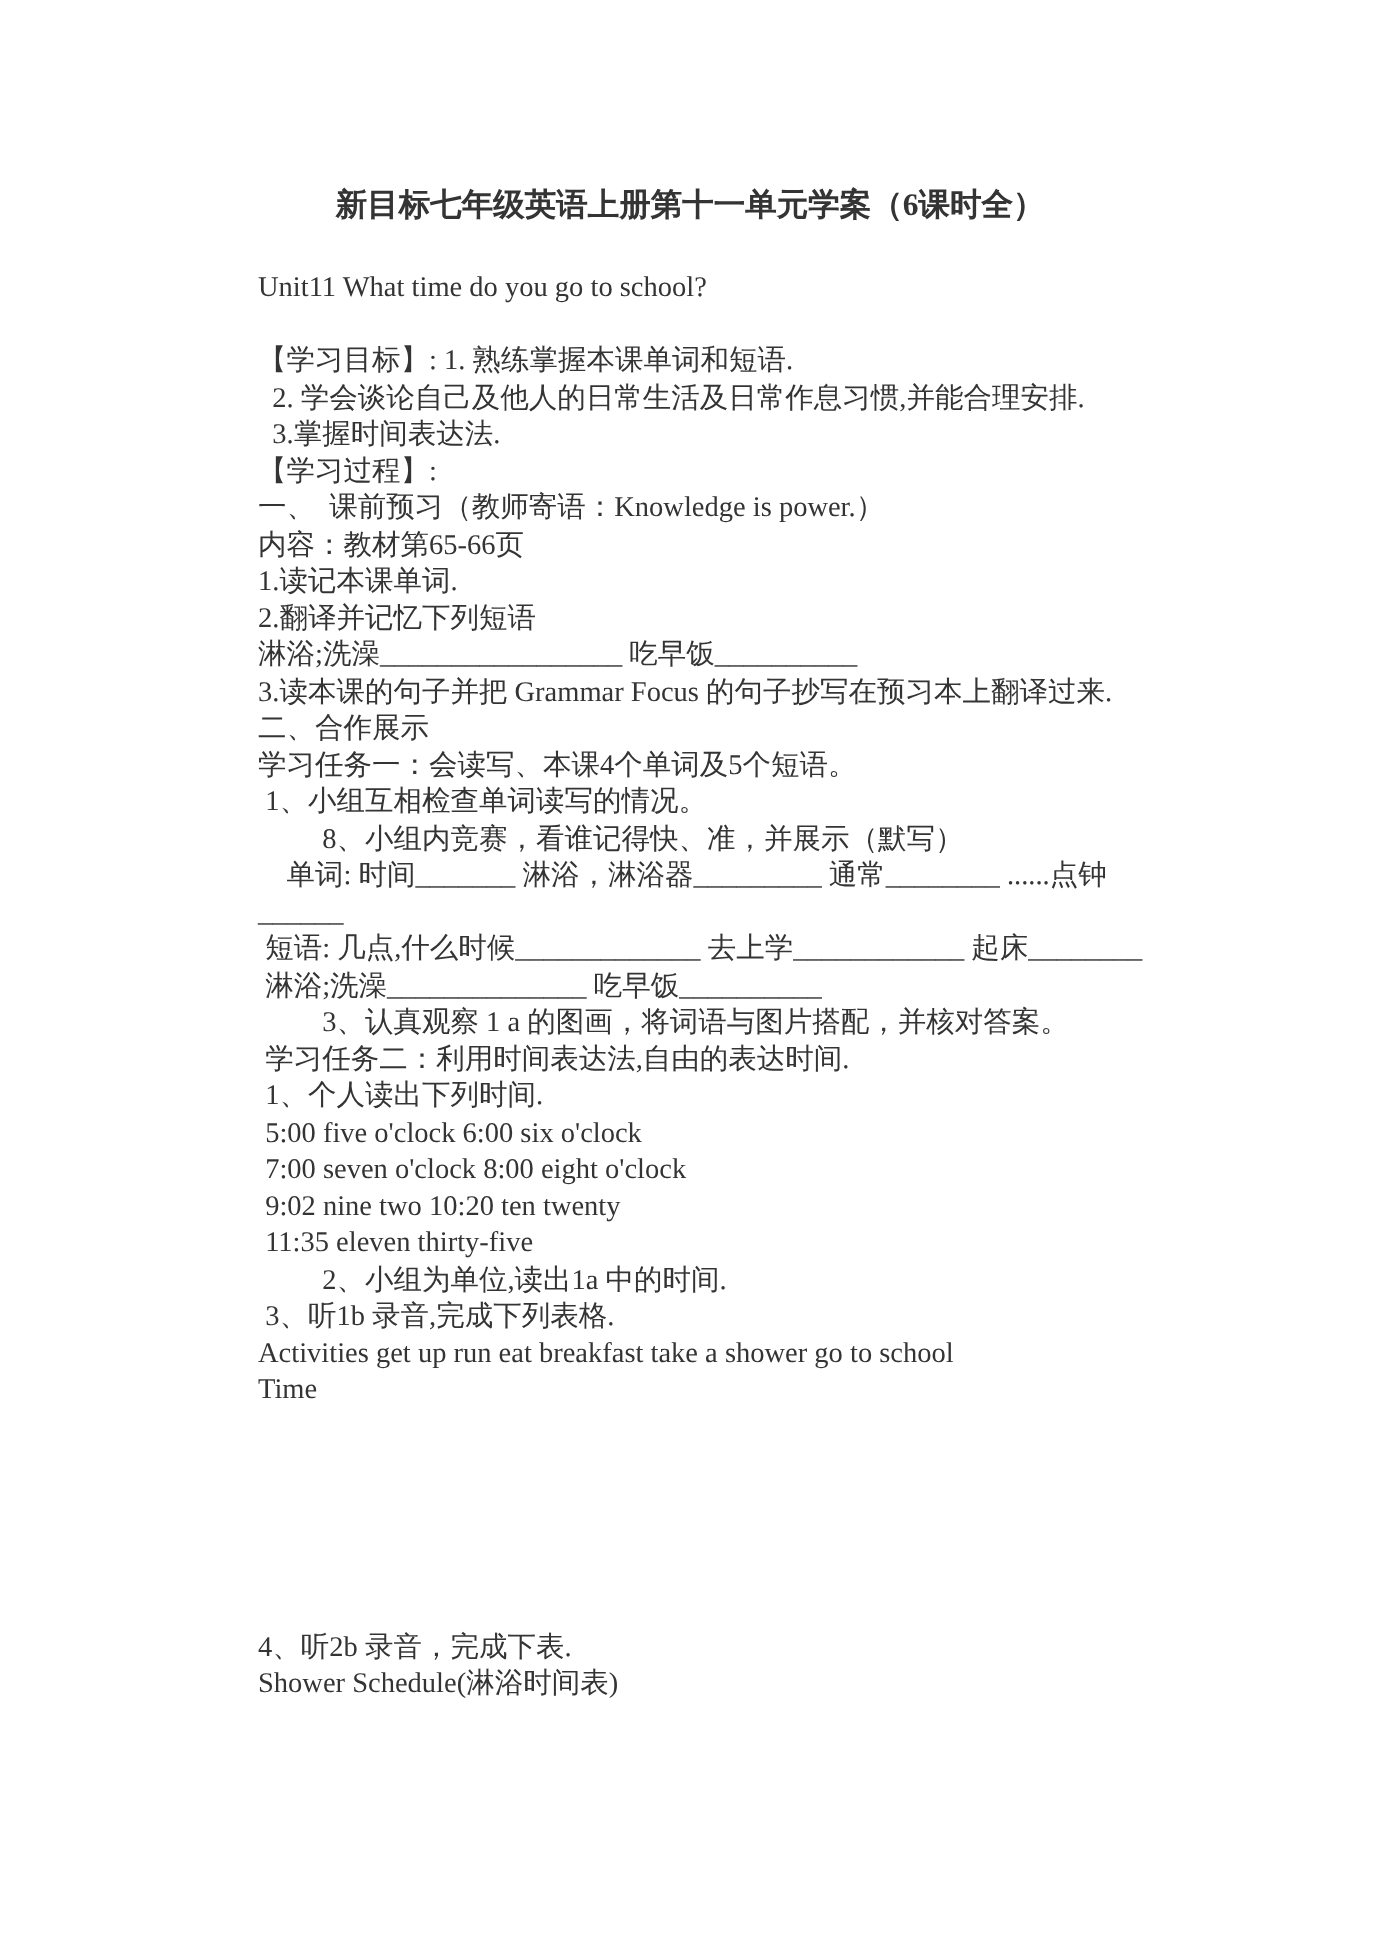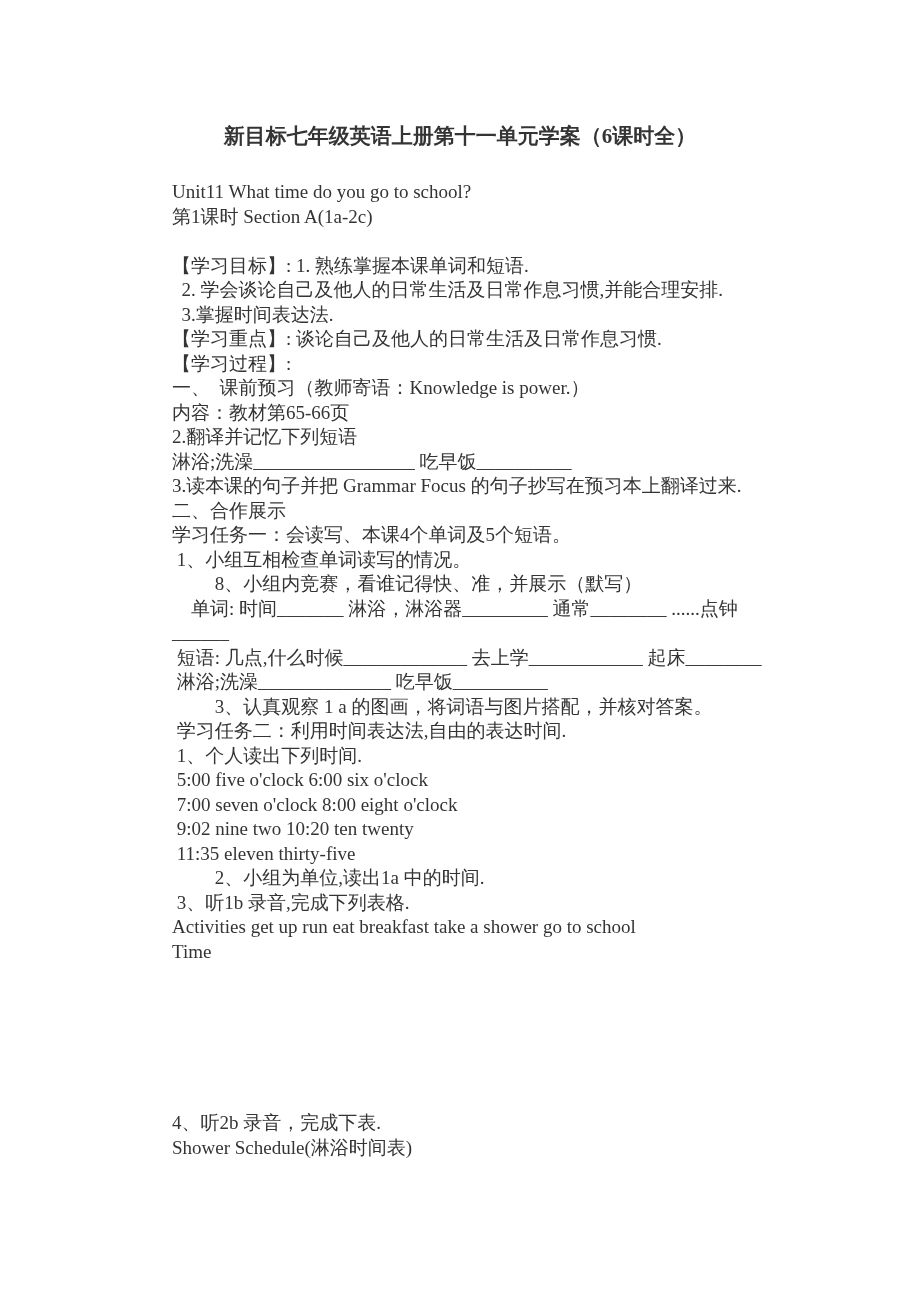--- a/index.html
+++ b/index.html
@@ -47,7 +47,6 @@
   <div class="doc-title">新目标七年级英语上册第十一单元学案（6课时全）</div>
   <div class="doc-body">
     <div class="line">Unit11 What time do you go to school?</div>
-    <div class="line">第1课时 Section A(1a-2c)</div>
     <div class="line"></div>
     <div class="line">【学习目标】: 1. 熟练掌握本课单词和短语.</div>
     <div class="line">  2. 学会谈论自己及他人的日常生活及日常作息习惯,并能合理安排.</div>

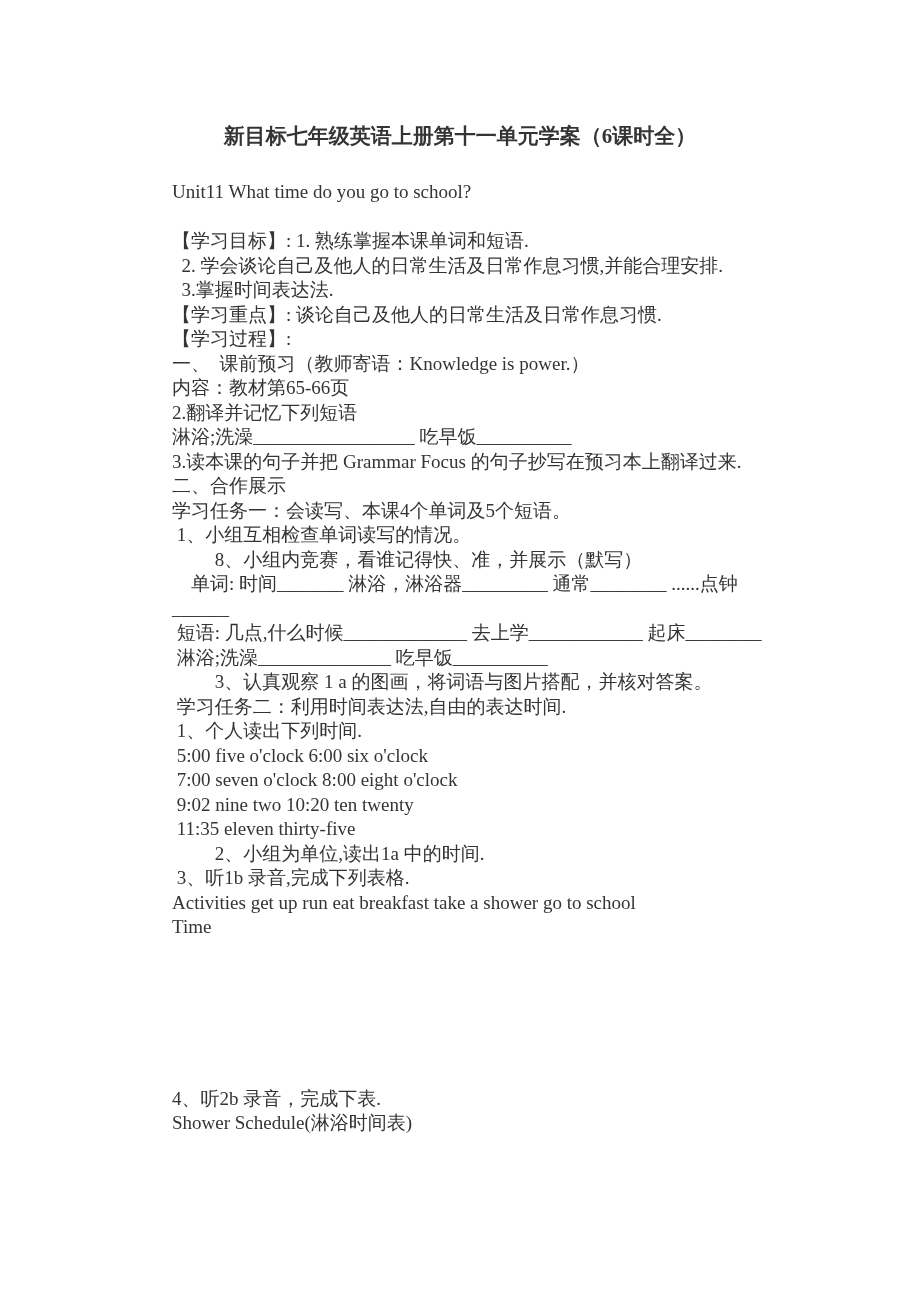--- a/index.html
+++ b/index.html
@@ -51,7 +51,6 @@
     <div class="line">【学习目标】: 1. 熟练掌握本课单词和短语.</div>
     <div class="line">  2. 学会谈论自己及他人的日常生活及日常作息习惯,并能合理安排.</div>
     <div class="line">  3.掌握时间表达法.</div>
-    <div class="line">【学习重点】: 谈论自己及他人的日常生活及日常作息习惯.</div>
     <div class="line">【学习过程】:</div>
     <div class="line">一、  课前预习（教师寄语：Knowledge is power.）</div>
     <div class="line">内容：教材第65-66页</div>

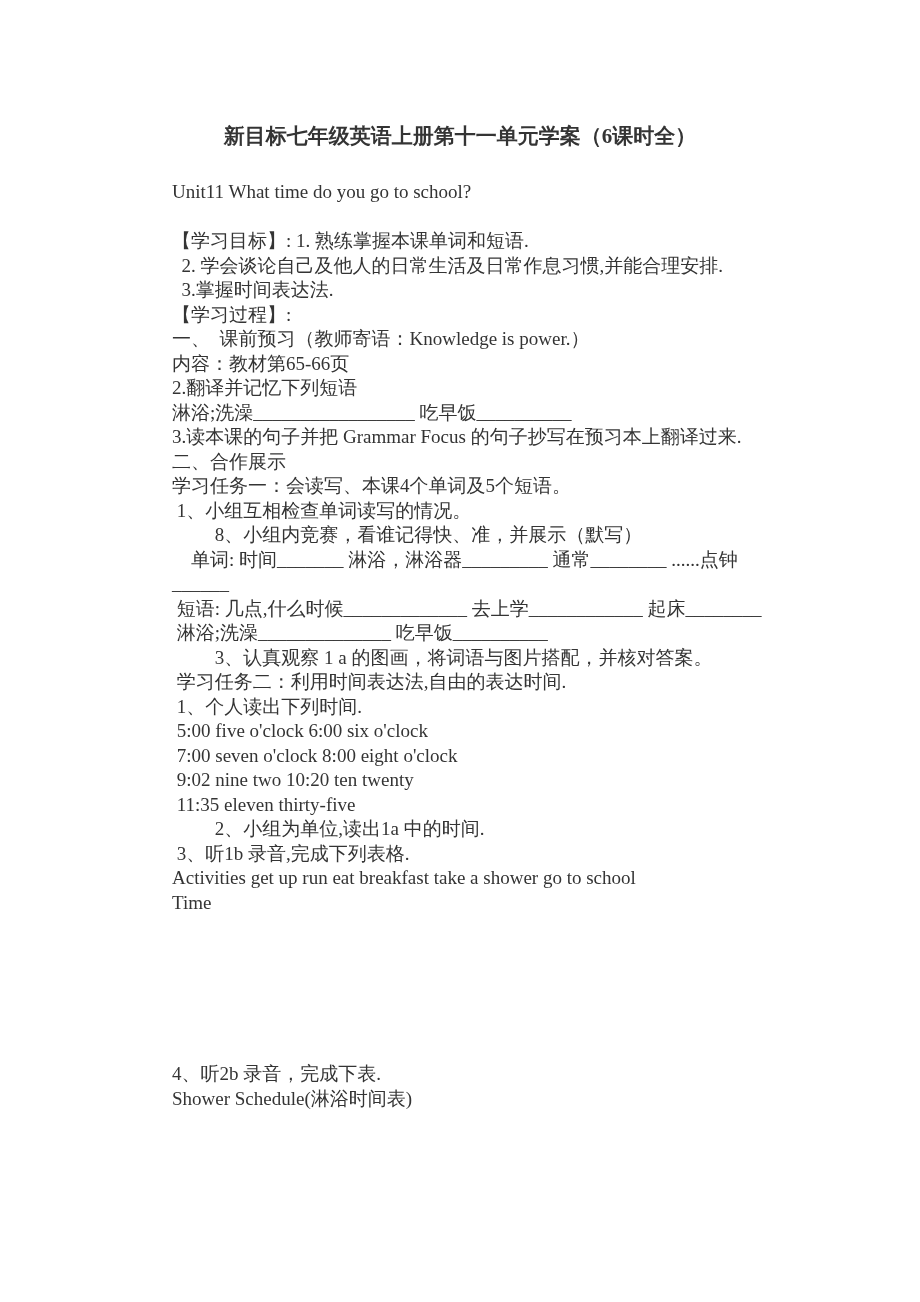--- a/index.html
+++ b/index.html
@@ -54,6 +54,7 @@
     <div class="line">【学习过程】:</div>
     <div class="line">一、  课前预习（教师寄语：Knowledge is power.）</div>
     <div class="line">内容：教材第65-66页</div>
+    <div class="line">1.读记本课单词.</div>
     <div class="line">2.翻译并记忆下列短语</div>
     <div class="line">淋浴;洗澡_________________ 吃早饭__________</div>
     <div class="line">3.读本课的句子并把 Grammar Focus 的句子抄写在预习本上翻译过来.</div>

